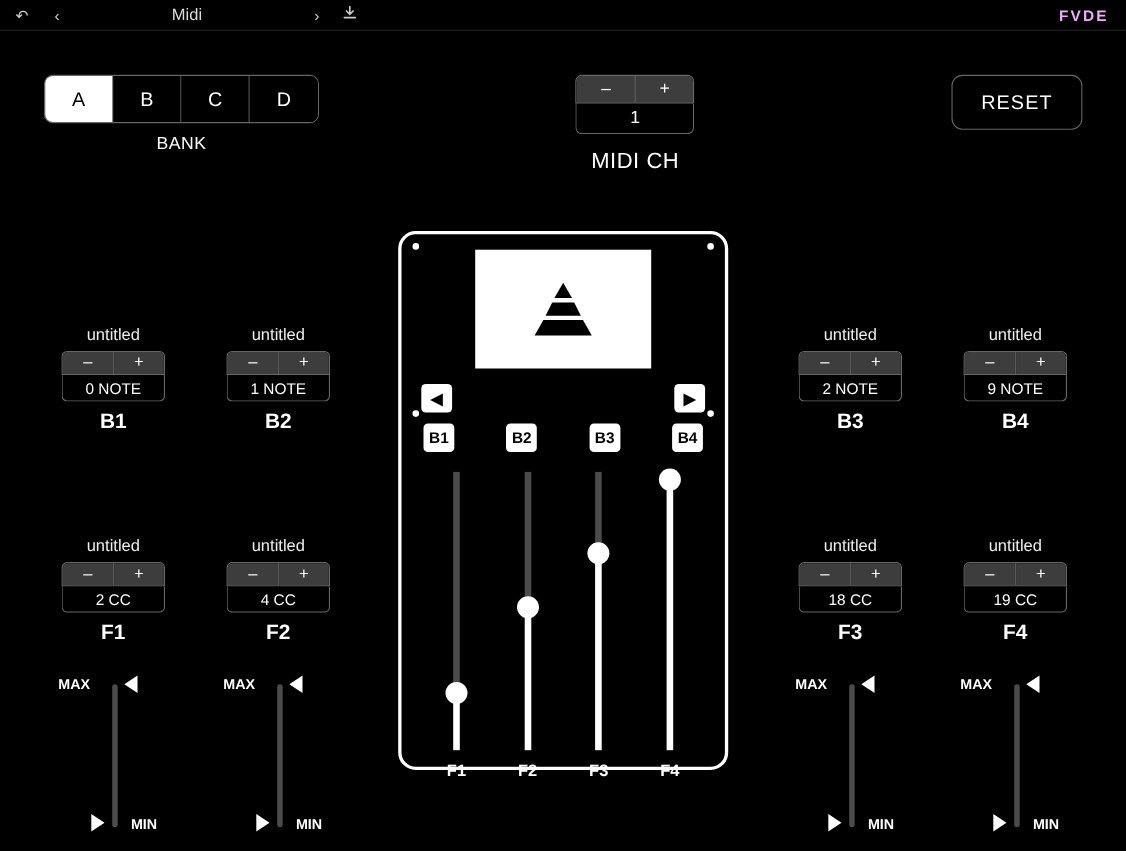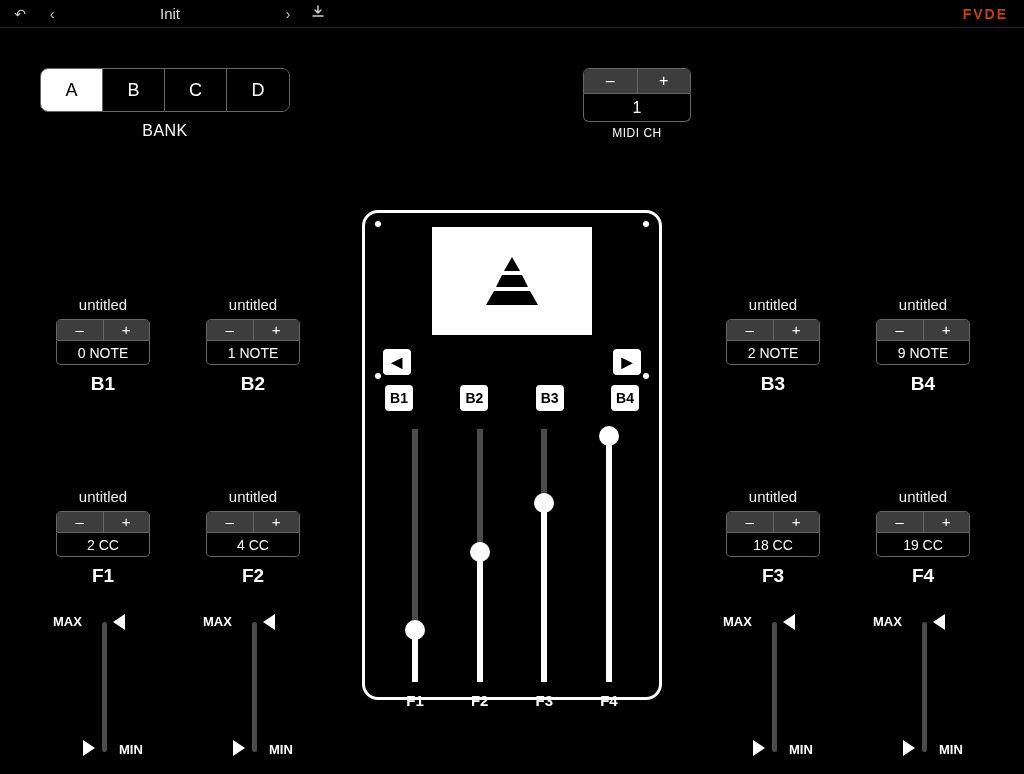--- a/index.html
+++ b/index.html
@@ -333,7 +333,7 @@
   <div class="tb-btn tb-nav">
     <span>‹</span>
   </div>
-  <div class="preset-name">Init</div>
+  <div class="preset-name">Midi</div>
   <div class="tb-btn tb-nav">
     <span>›</span>
   </div>

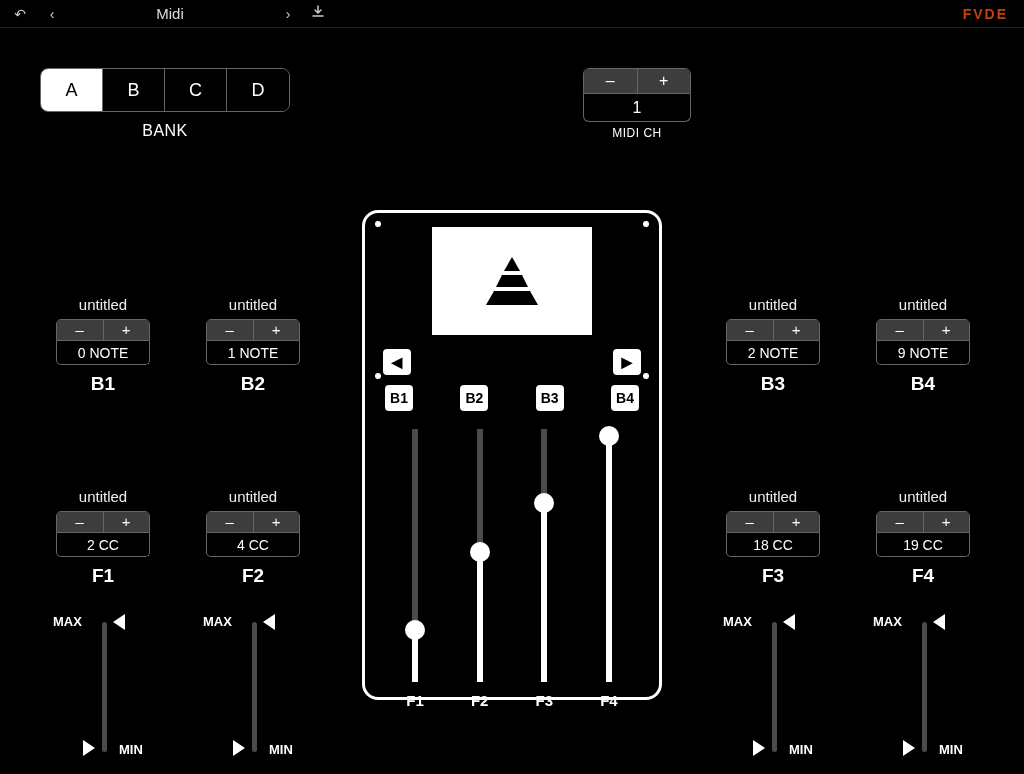--- a/index.html
+++ b/index.html
@@ -62,7 +62,7 @@
     font-weight: 700;
     letter-spacing: 2px;
     font-size: 14px;
-    color: #c2410c;
+    color: #f0abfc;
     padding-right: 10px;
   }
 

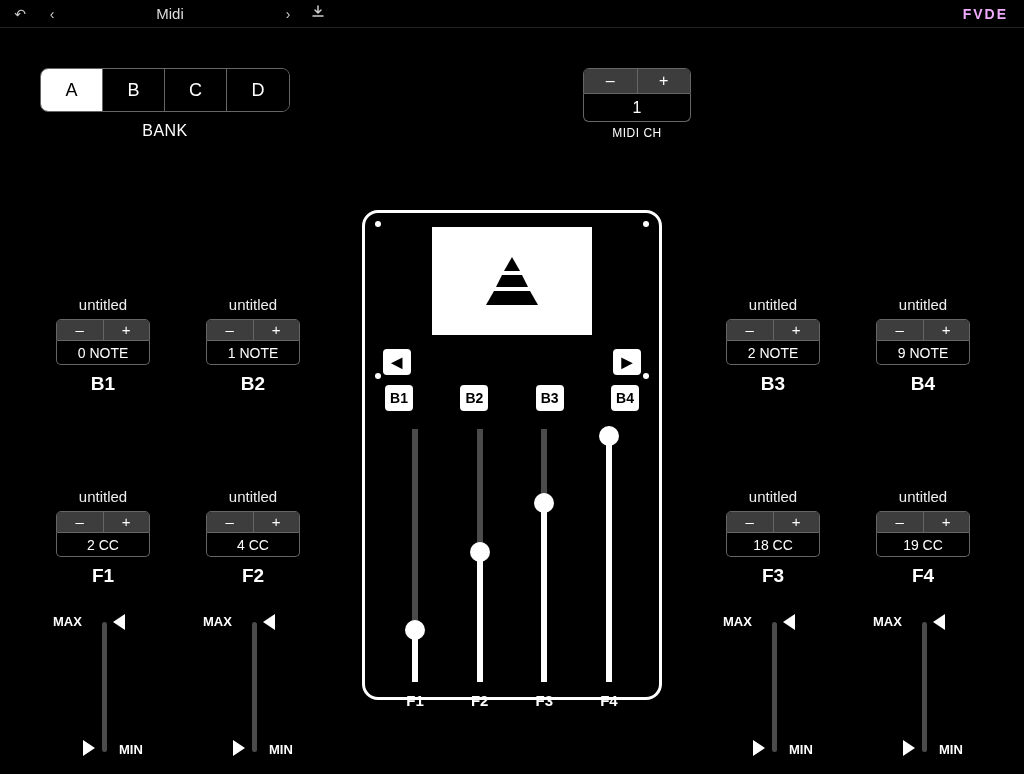--- a/index.html
+++ b/index.html
@@ -370,6 +370,7 @@
     </div>
 
     <div class="actions">
+      <button class="big-btn">RESET</button>
     </div>
   </div>
 

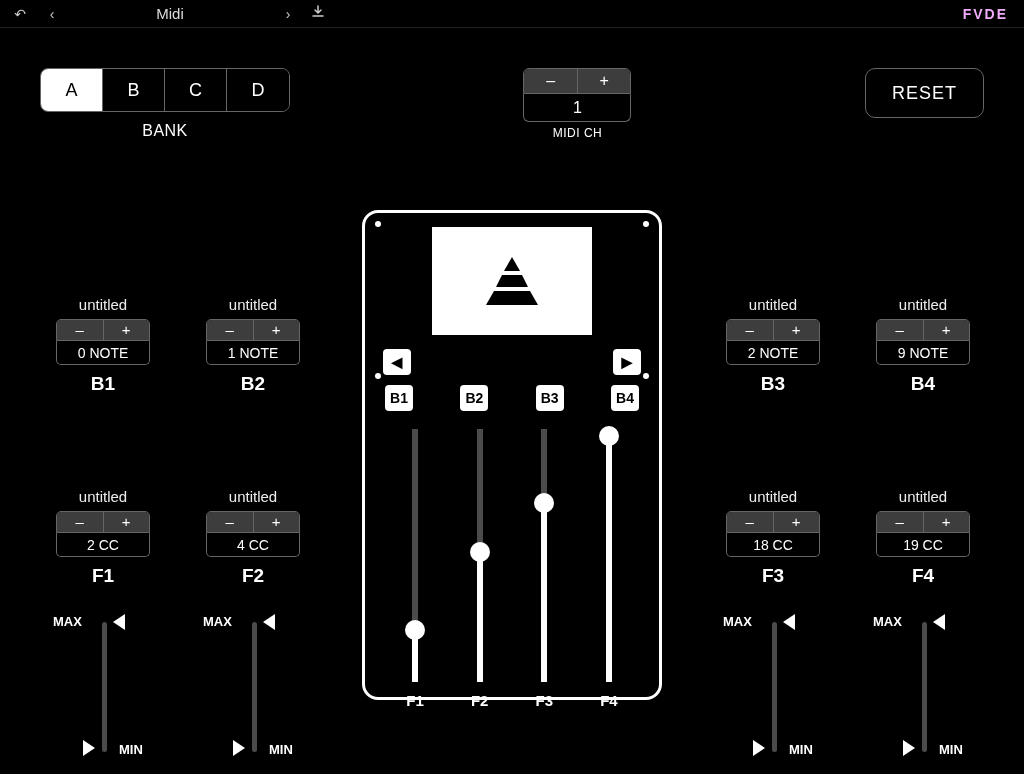--- a/index.html
+++ b/index.html
@@ -133,7 +133,7 @@
     justify-content: center;
     font-size: 16px;
   }
-  .midich-label { margin-top: 4px; font-size: 12px; letter-spacing: 0.5px; }
+  .midich-label { margin-top: 14px; font-size: 20px; letter-spacing: 0.5px; }
 
   
   .actions { display: flex; gap: 30px; }

